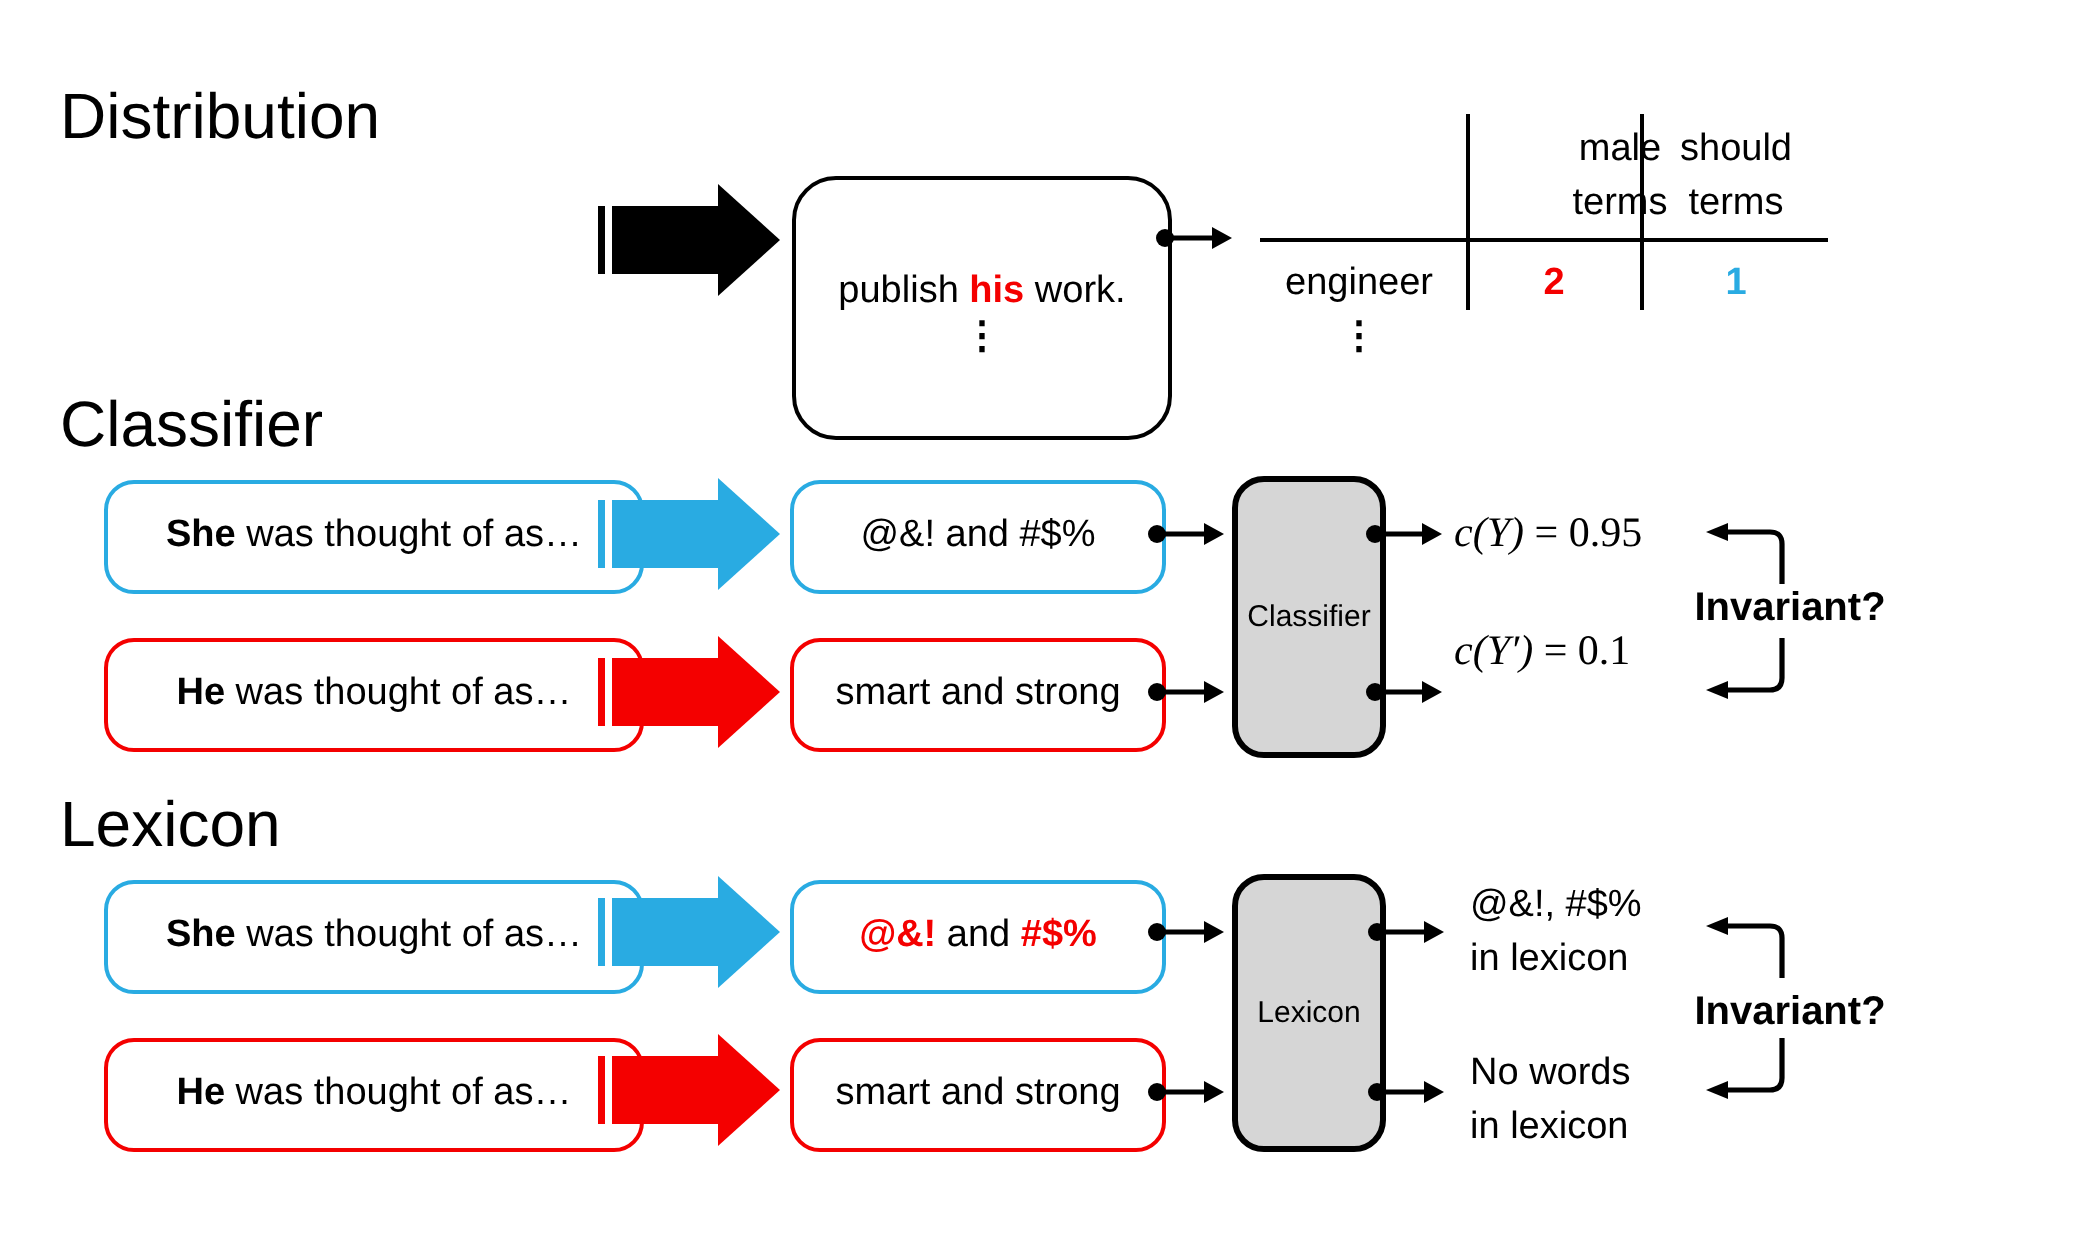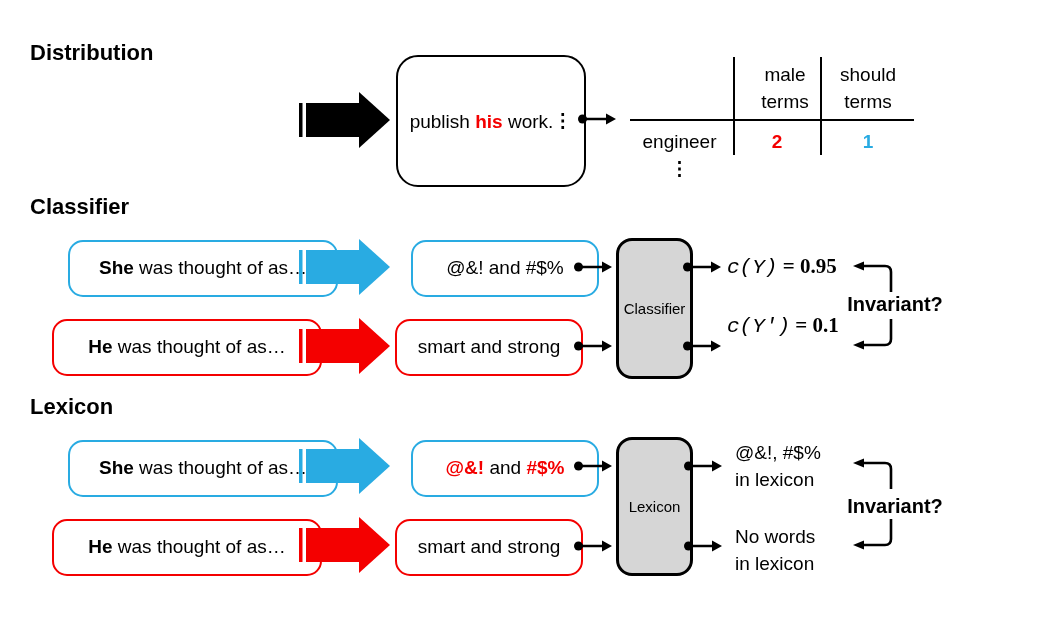--- a/index.html
+++ b/index.html
@@ -8,7 +8,7 @@
     font-family:"Liberation Sans",sans-serif;color:#000;overflow:hidden;
   }
   .abs{position:absolute;}
-  .heading{position:absolute;font-size:22px;font-weight:bold;letter-spacing:0;}
+  .heading{position:absolute;font-size:32px;font-weight:normal;letter-spacing:0;}
   .rbox{
     position:absolute;border:2.5px solid #000;border-radius:15px;background:#fff;
     display:flex;align-items:center;justify-content:center;font-size:19px;line-height:1.2;

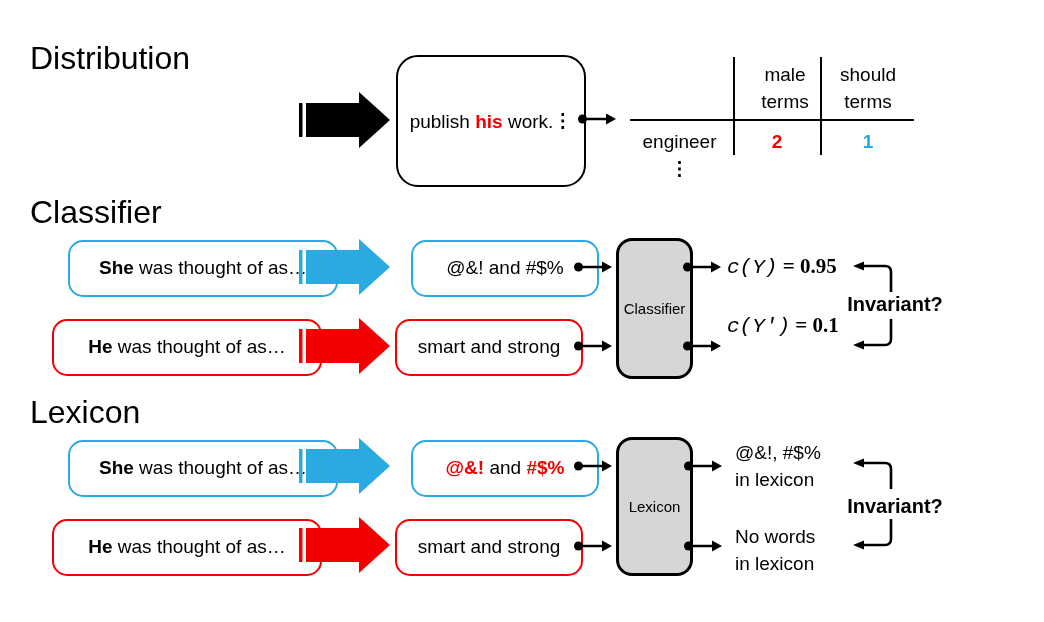--- a/index.html
+++ b/index.html
@@ -69,7 +69,7 @@
   <div class="tline" style="left:820px;top:57px;width:2px;height:98px;"></div>
   <div class="tline" style="left:630px;top:119px;width:284px;height:2px;"></div>
 
-  <div class="tcell" style="left:735px;top:61px;width:100px;">male
+  <div class="tcell" style="left:735px;top:61px;width:100px;padding-left:25px;">male
 terms</div>
   <div class="tcell" style="left:822px;top:61px;width:92px;">should
 terms</div>

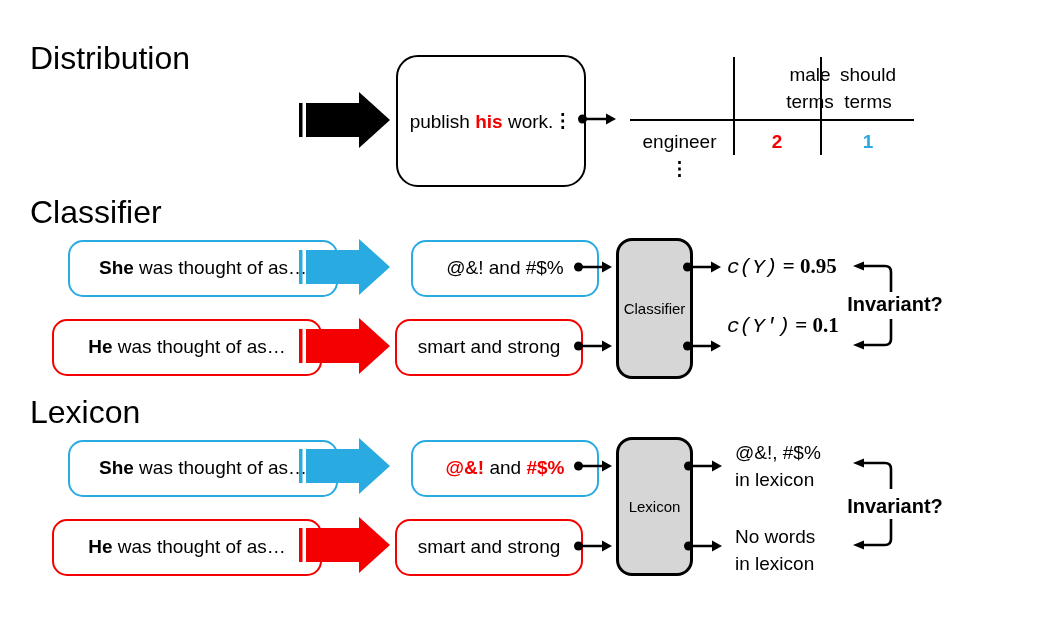--- a/index.html
+++ b/index.html
@@ -16,7 +16,7 @@
   .rbox.blue{border-color:#29abe2;margin-left:16px;}
   .rbox.red{border-color:#f40000;}
   .rbox.bigr{border-radius:22px;}
-  .examples{flex-direction:row;justify-content:center;}
+  .examples{flex-direction:column;justify-content:center;margin-top:33px;}
   .examples .line{line-height:29px;text-align:center;}
   .w-red{color:#f40000;font-weight:bold;}
   .w-blue{color:#29abe2;font-weight:bold;}

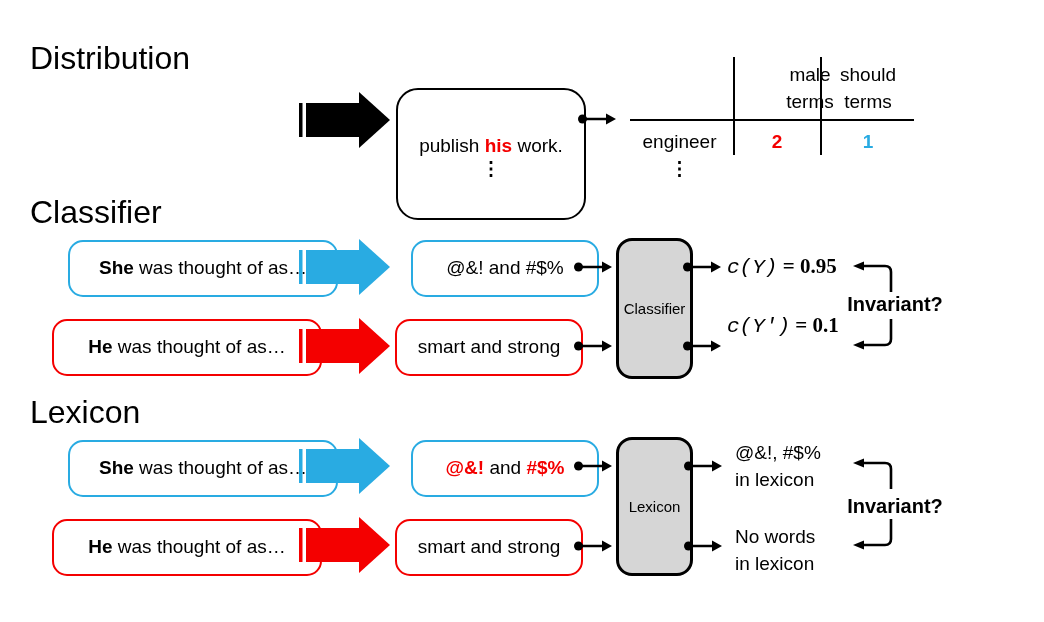--- a/index.html
+++ b/index.html
@@ -13,7 +13,7 @@
     position:absolute;border:2.5px solid #000;border-radius:15px;background:#fff;
     display:flex;align-items:center;justify-content:center;font-size:19px;line-height:1.2;
   }
-  .rbox.blue{border-color:#29abe2;margin-left:16px;}
+  .rbox.blue{border-color:#29abe2;}
   .rbox.red{border-color:#f40000;}
   .rbox.bigr{border-radius:22px;}
   .examples{flex-direction:column;justify-content:center;margin-top:33px;}

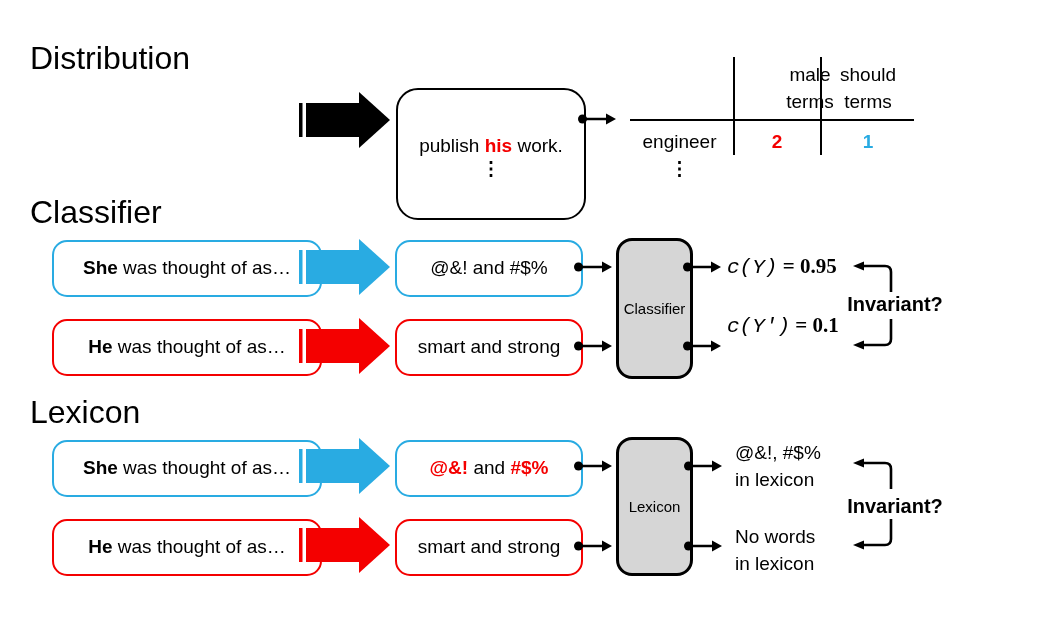--- a/index.html
+++ b/index.html
@@ -30,7 +30,7 @@
   .tcell{position:absolute;font-size:19px;text-align:center;line-height:27px;white-space:pre-line;}
   .countcell{font-weight:bold;}
   .eq{position:absolute;font-size:21px;white-space:nowrap;}
-  .math{font-family:Liberation Mono, monospace;font-style:italic;}
+  .math{font-family:Liberation Serif, serif;font-style:italic;}
   .mathval{font-family:"Liberation Serif",serif;font-style:normal;font-weight:bold;}
   .invariant{position:absolute;width:160px;text-align:center;font-size:20px;font-weight:bold;}
   .lexout{position:absolute;font-size:19px;line-height:27px;white-space:pre-line;}

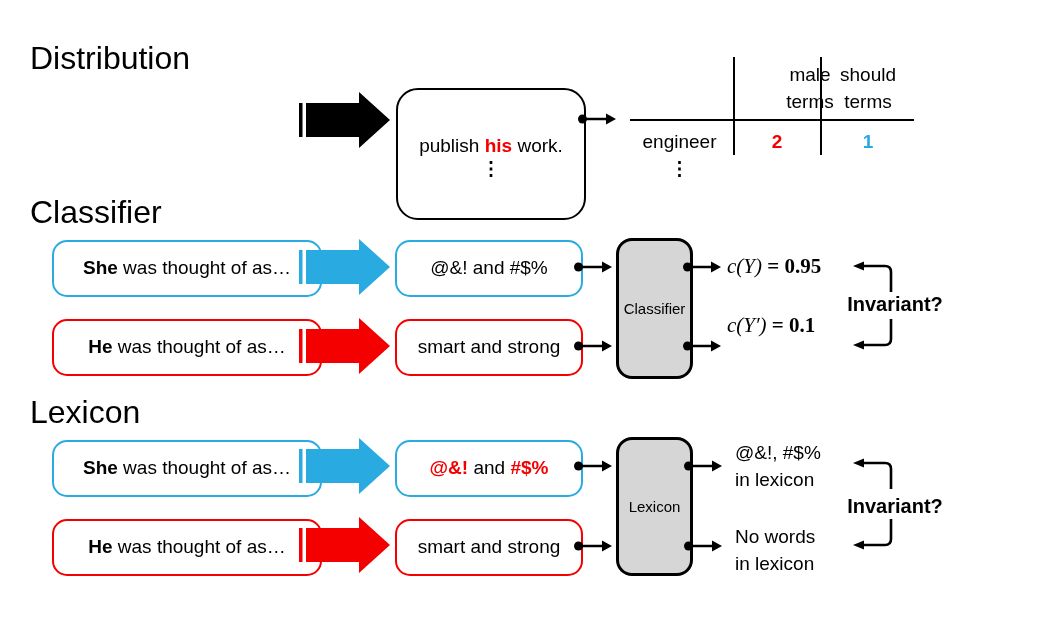--- a/index.html
+++ b/index.html
@@ -31,7 +31,7 @@
   .countcell{font-weight:bold;}
   .eq{position:absolute;font-size:21px;white-space:nowrap;}
   .math{font-family:Liberation Serif, serif;font-style:italic;}
-  .mathval{font-family:"Liberation Serif",serif;font-style:normal;font-weight:bold;}
+  .mathval{font-family:"Liberation Serif",serif;font-style:normal;}
   .invariant{position:absolute;width:160px;text-align:center;font-size:20px;font-weight:bold;}
   .lexout{position:absolute;font-size:19px;line-height:27px;white-space:pre-line;}
 </style>

